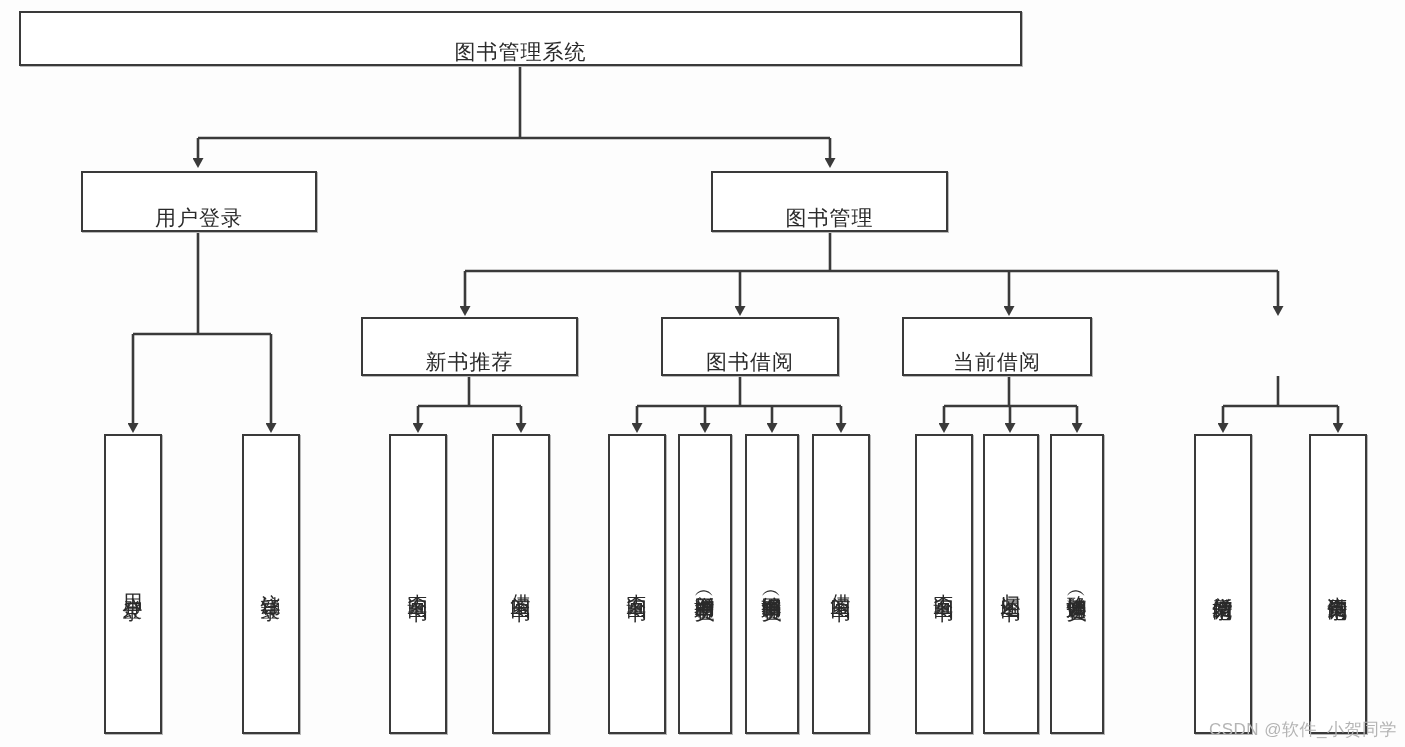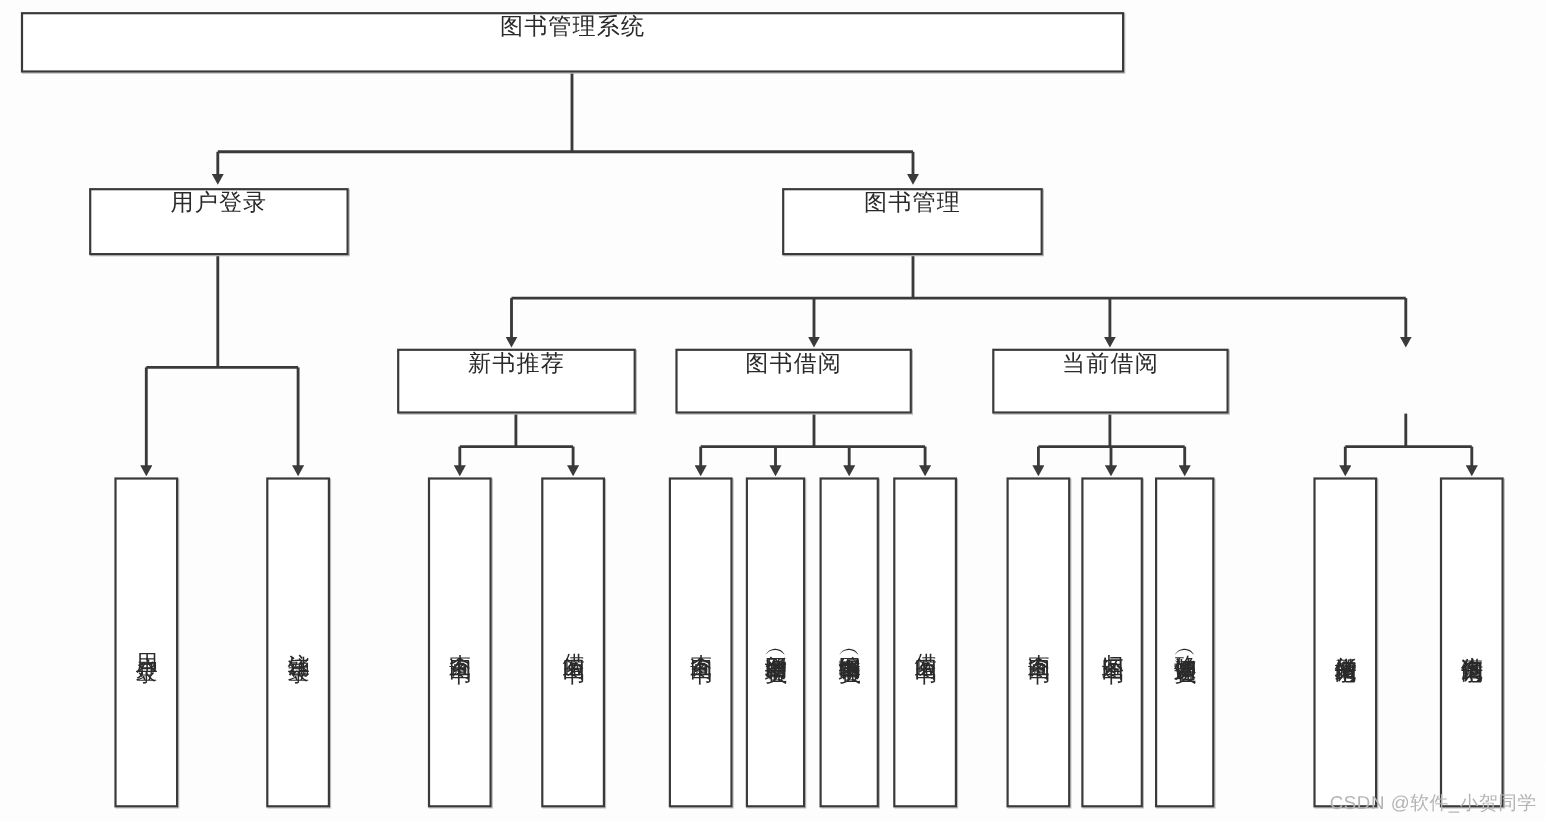--- a/index.html
+++ b/index.html
@@ -34,7 +34,7 @@
     border: 2px solid #3a3a3a;
     box-shadow: 1px 1px 0 0 #b9b9b9;
     display: flex;
-    align-items: flex-start;
+    align-items: flex-end;
     justify-content: center;
     z-index: 2;
   }

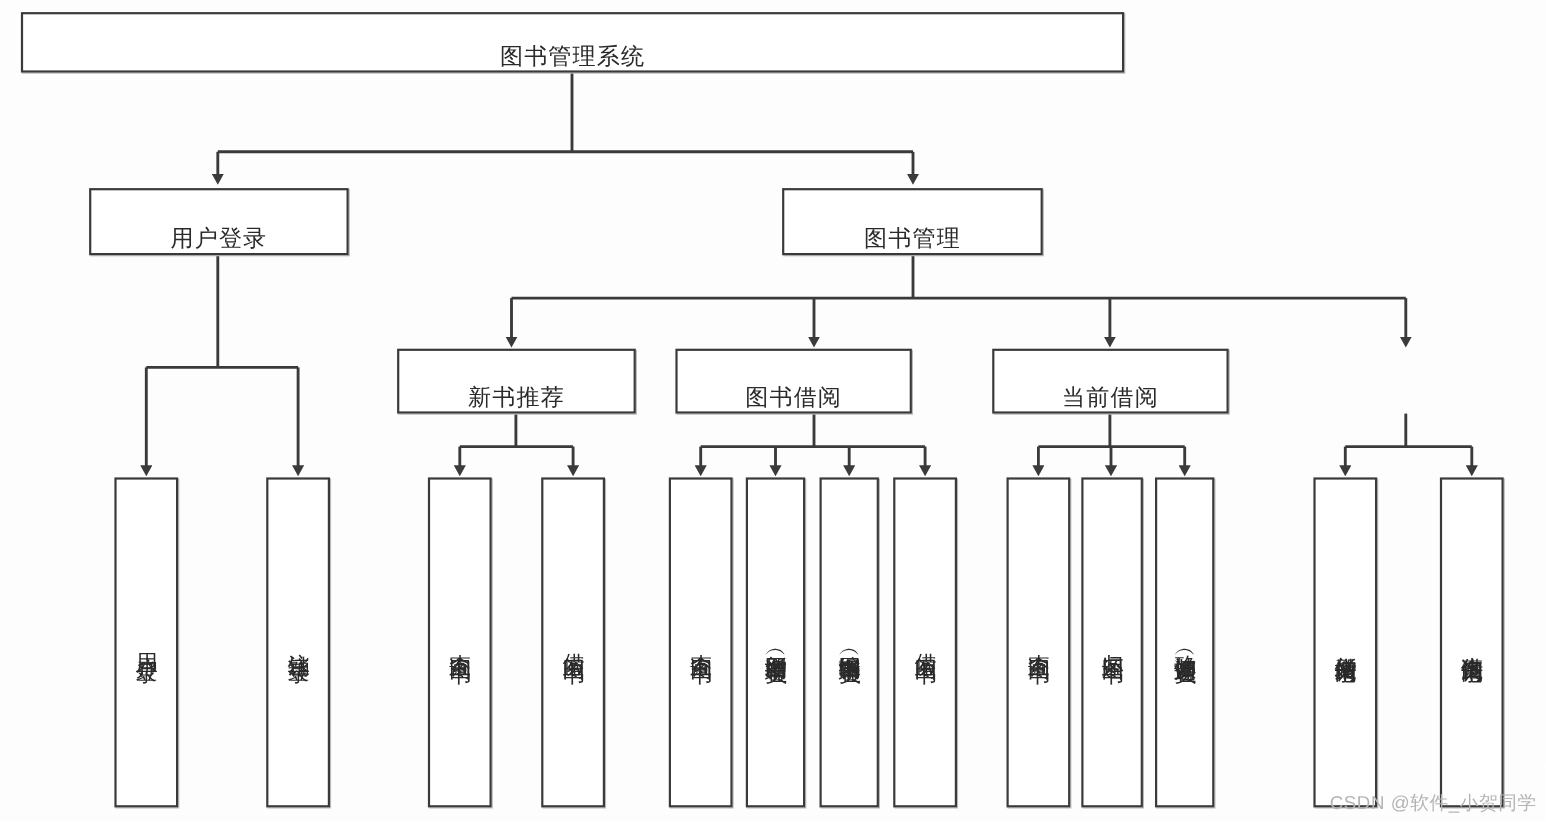--- a/index.html
+++ b/index.html
@@ -144,7 +144,7 @@
   <div class="node" style="left:711px; top:171px; width:237px; height:61px;">
     <span class="label">图书管理</span>
   </div>
-  <div class="node" style="left:614px; top:317px; width:215px; height:59px;">
+  <div class="node" style="left:661px; top:317px; width:178px; height:59px;">
     <span class="label">图书借阅</span>
   </div>
   <div class="node" style="left:902px; top:317px; width:215px; height:59px;">

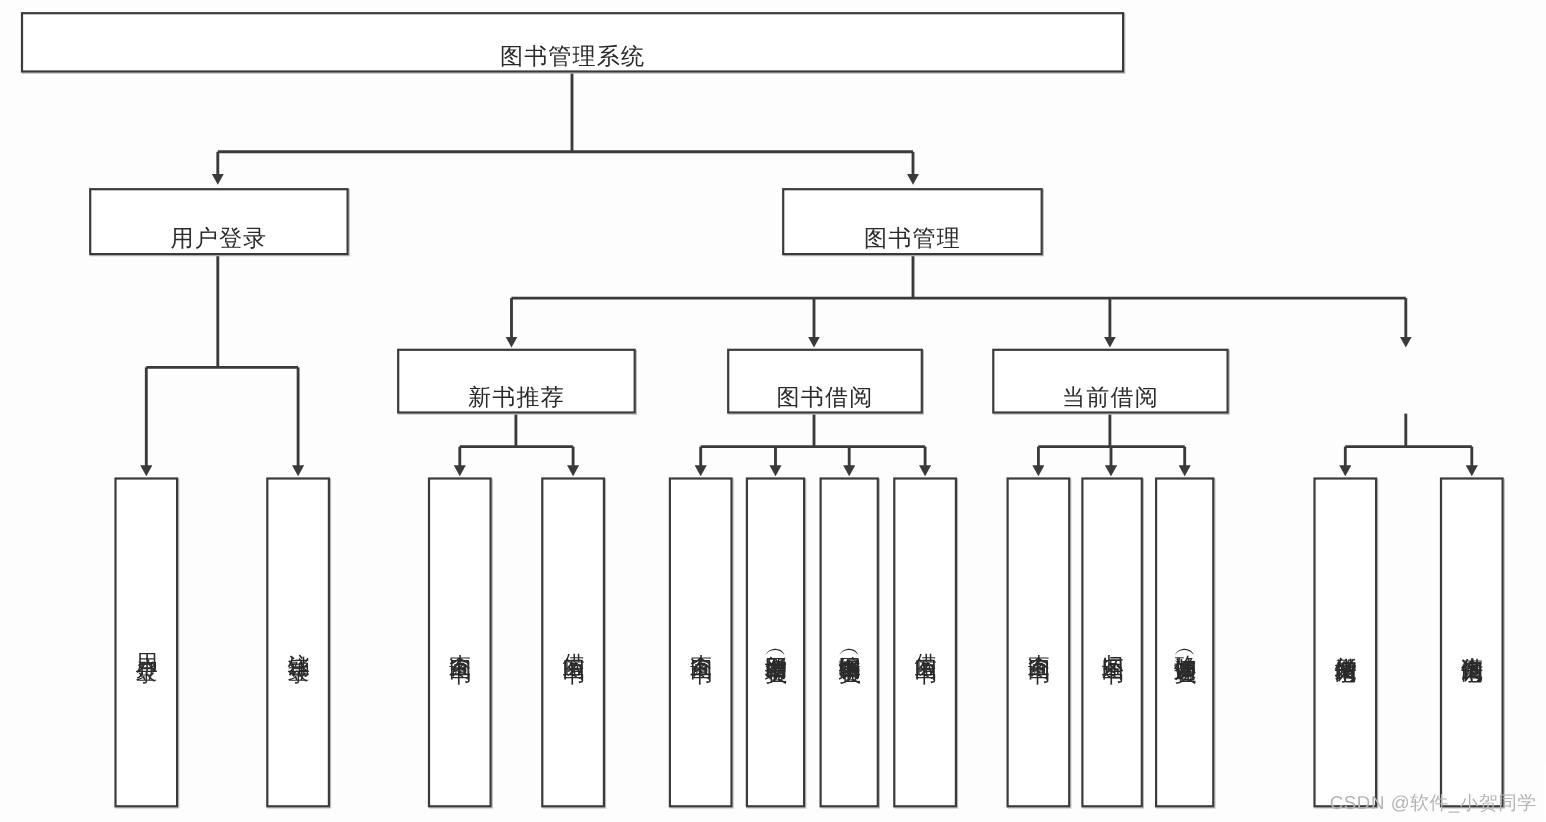--- a/index.html
+++ b/index.html
@@ -147,7 +147,7 @@
   <div class="node" style="left:661px; top:317px; width:178px; height:59px;">
     <span class="label">图书借阅</span>
   </div>
-  <div class="node" style="left:902px; top:317px; width:215px; height:59px;">
+  <div class="node" style="left:902px; top:317px; width:190px; height:59px;">
     <span class="label">当前借阅</span>
   </div>
 

